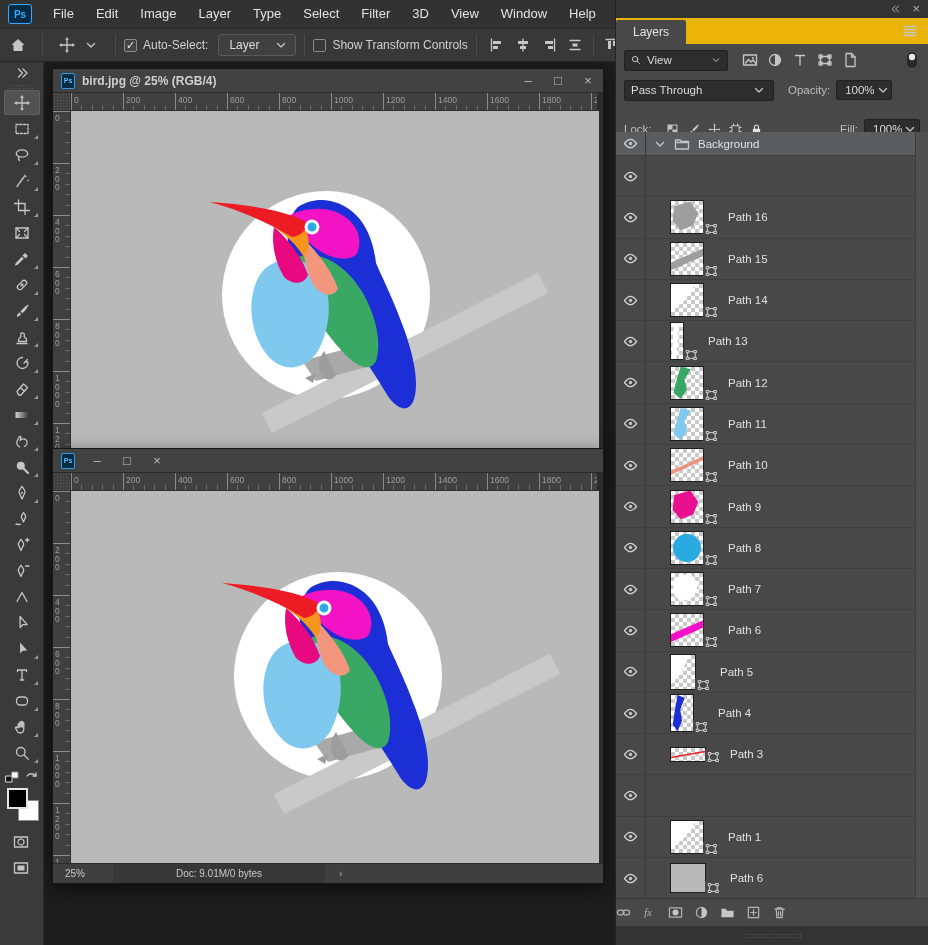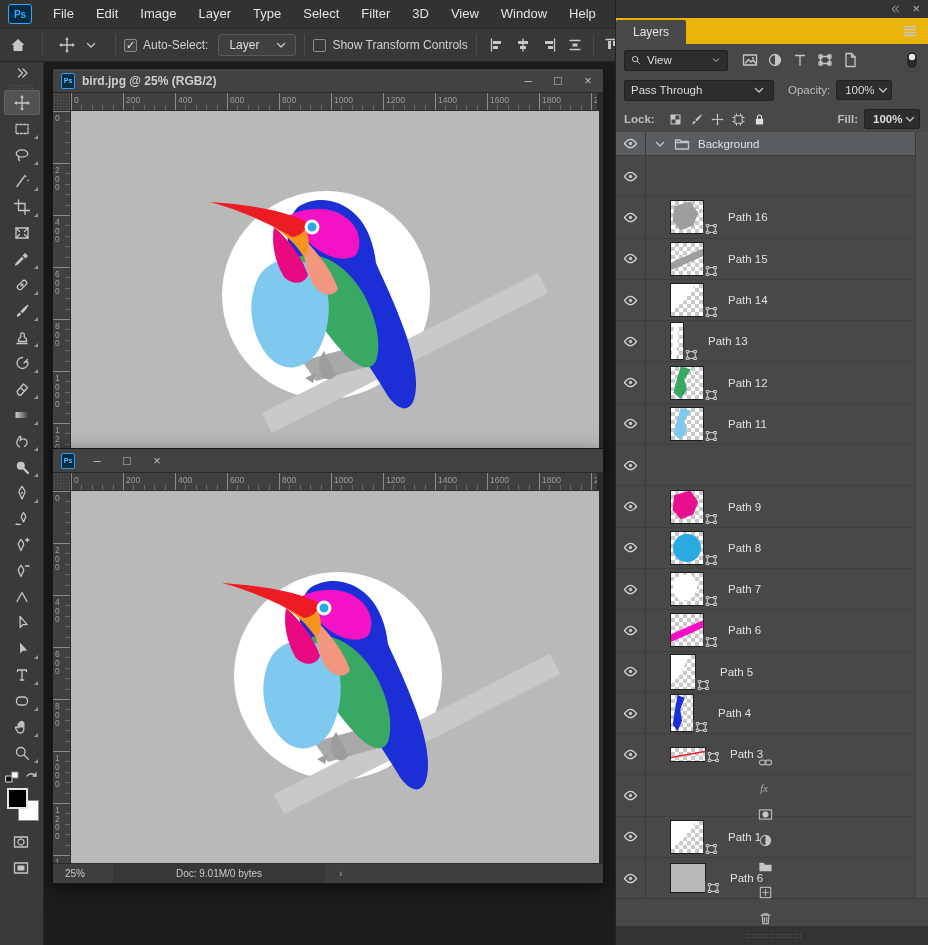--- a/index.html
+++ b/index.html
@@ -502,7 +502,7 @@
 <div id="doc1" class="doc-window">
   <div class="titlebar">
     <div class="file-badge">Ps</div>
-    <div class="doc-title">bird.jpg @ 25% (RGB/2)</div>
+    <div class="doc-title">bird.jpg @ 25% (RGB/4)</div>
     <div class="win-btns">
         <span class="win-btn">–</span>
         <span class="win-btn">□</span>

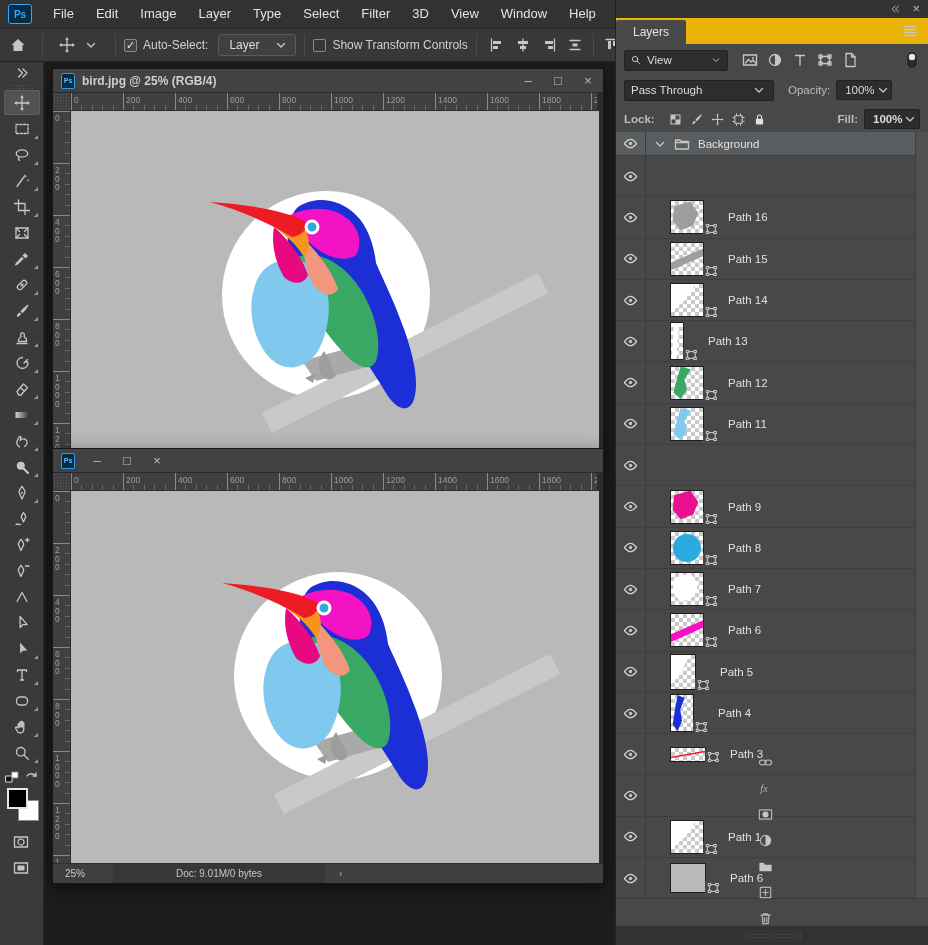--- a/index.html
+++ b/index.html
@@ -121,7 +121,7 @@
     padding:0 8px; }
   #filter-row { top:46px; }
   #blend-row { top:76px; }
-  #lock-row  { top:105px;font-weight:bold; }
+  #lock-row  { top:115px; }
   .combo { background:#2d2d2d; border:1px solid #212121; border-radius:2px;
     height:21px; display:flex; align-items:center; font-size:11.5px; color:#dcdcdc; }
   #kind-combo { width:104px; padding:0 5px; gap:5px; }

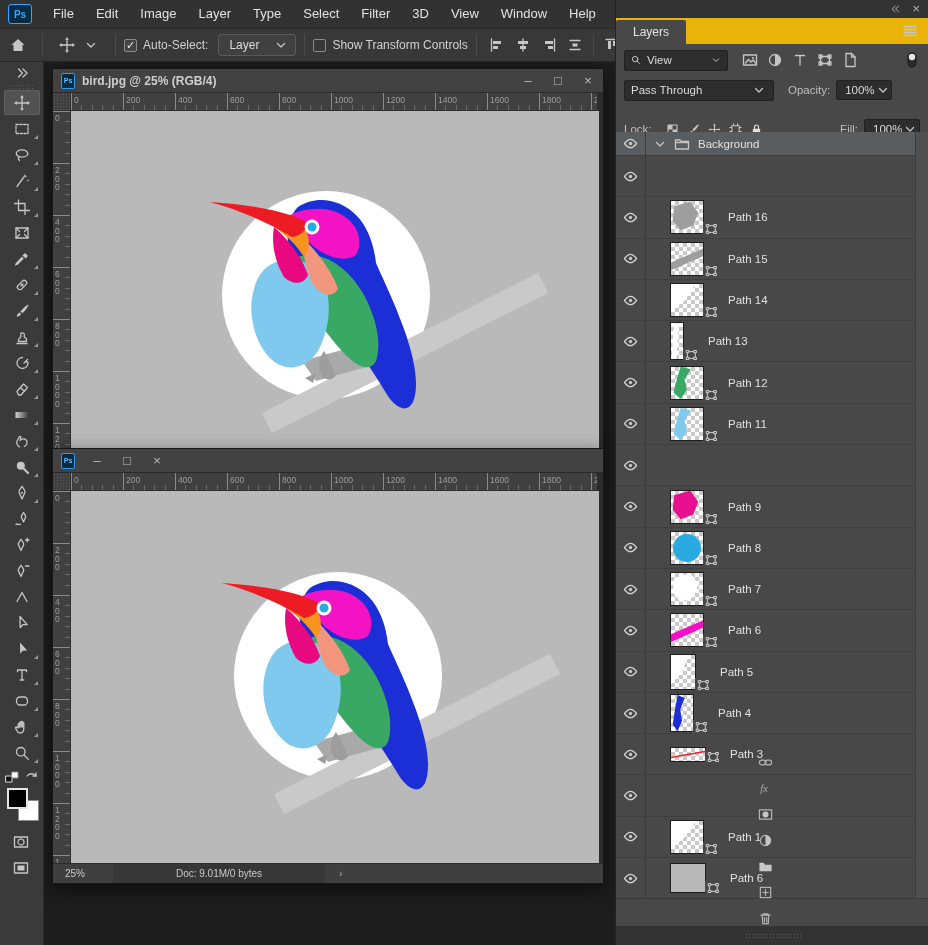--- a/index.html
+++ b/index.html
@@ -944,6 +944,25 @@
               </svg>
             </span>
           </div>
+    <div class="row-body">
+      <div class="thumb-wrap">
+        <div class="thumb" style="width: 34px; height: 34px;">
+                <div class="shape sh-line" style="background: rgb(240, 144, 122);"></div>
+              </div>
+        <span class="vbadge">
+                <span>
+                  <svg class="ic" viewBox="0 0 16 16">
+                    <rect x="3" y="3.5" width="10" height="9"></rect>
+                    <rect x="1.5" y="2" width="3" height="3" fill="#484848"></rect>
+                    <rect x="11.5" y="2" width="3" height="3" fill="#484848"></rect>
+                    <rect x="1.5" y="11" width="3" height="3" fill="#484848"></rect>
+                    <rect x="11.5" y="11" width="3" height="3" fill="#484848"></rect>
+                  </svg>
+                </span>
+              </span>
+      </div>
+      <span class="layer-name">Path 10</span>
+    </div>
   </div>
         <div class="layer-row">
     <div class="eye-cell">

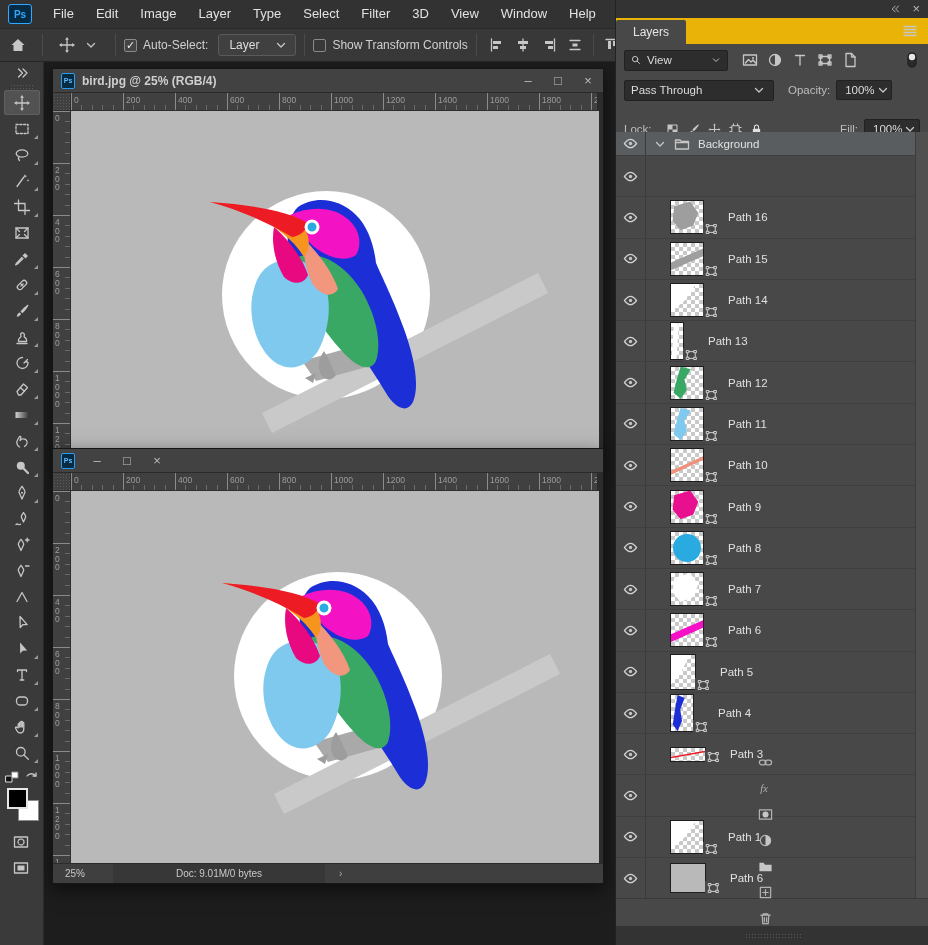--- a/index.html
+++ b/index.html
@@ -171,7 +171,7 @@
 
   #panel-footer { left:0; top:898px; width:313px; height:28px; background:#484848;
     border-top:1px solid #3a3a3a; display:flex; align-items:center;
-    justify-content:flex-end; gap:11px; padding-right:14px;flex-direction:column; }
+    gap:11px; padding-right:14px; }
   #panel-footer .ic { width:15px; height:15px; stroke:#b2b2b2; }
   #panel-grip { left:0; top:926px; width:313px; height:19px; background:#333;
     display:flex; align-items:center; justify-content:center; }

